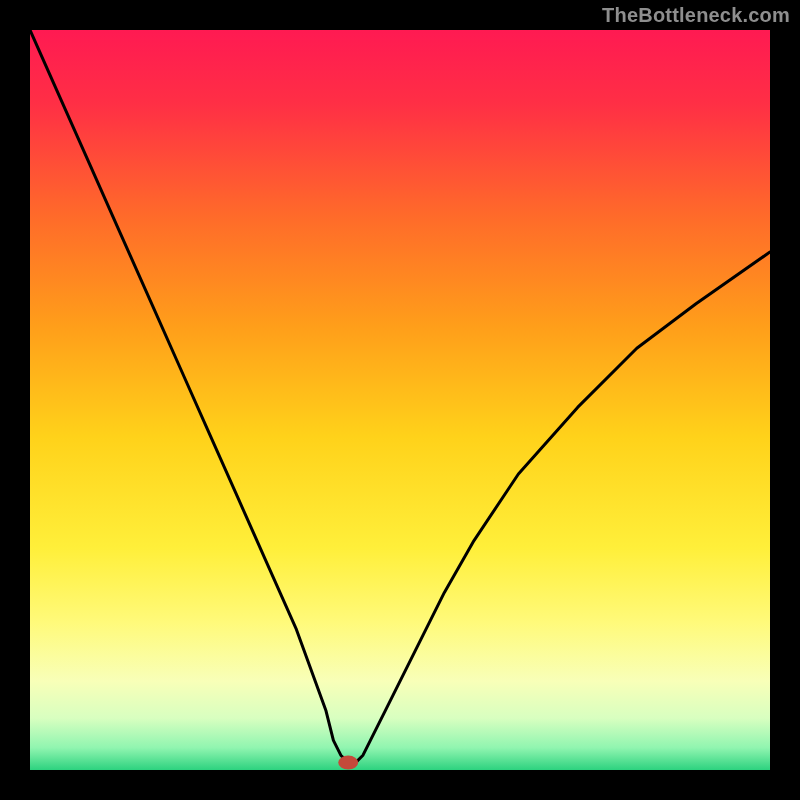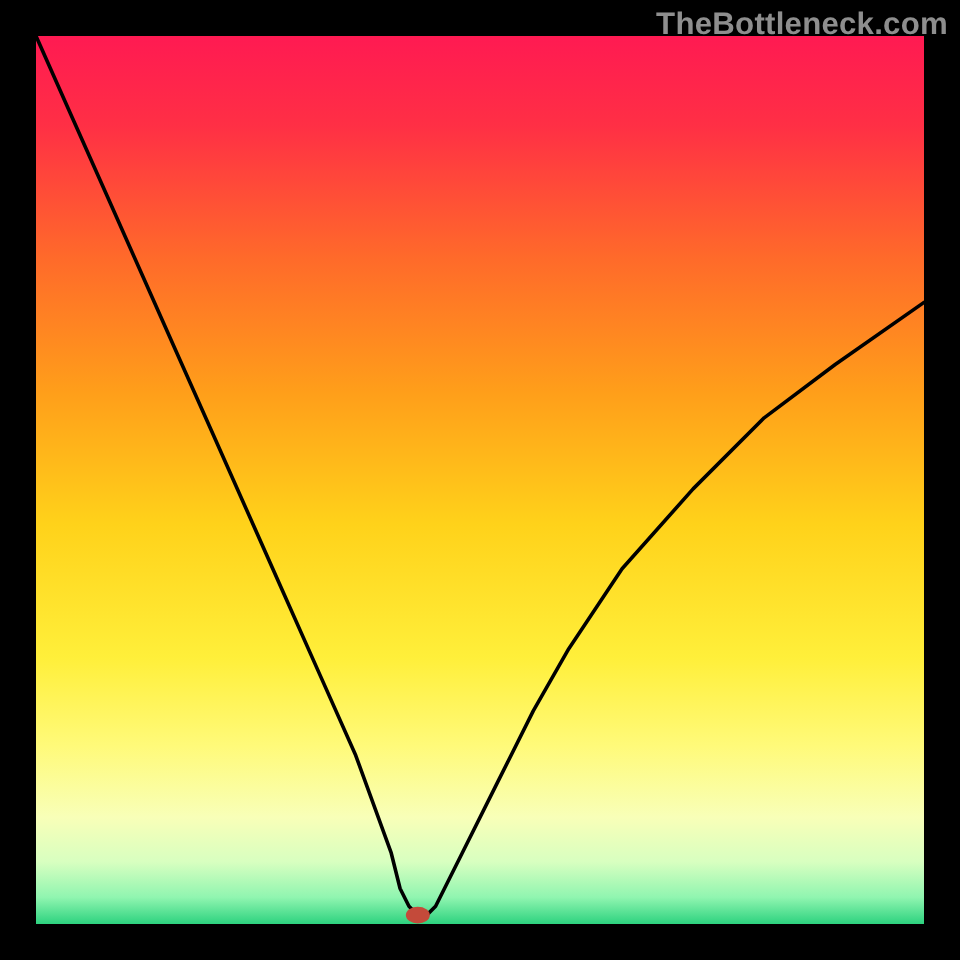--- a/index.html
+++ b/index.html
@@ -30,7 +30,7 @@
     top: 4px;
     right: 10px;
     font-family: Arial, Helvetica, sans-serif;
-    font-size: 26px;
+    font-size: 20px;
     font-weight: 600;
     color: #8e8e8e;
     letter-spacing: 0.2px;

